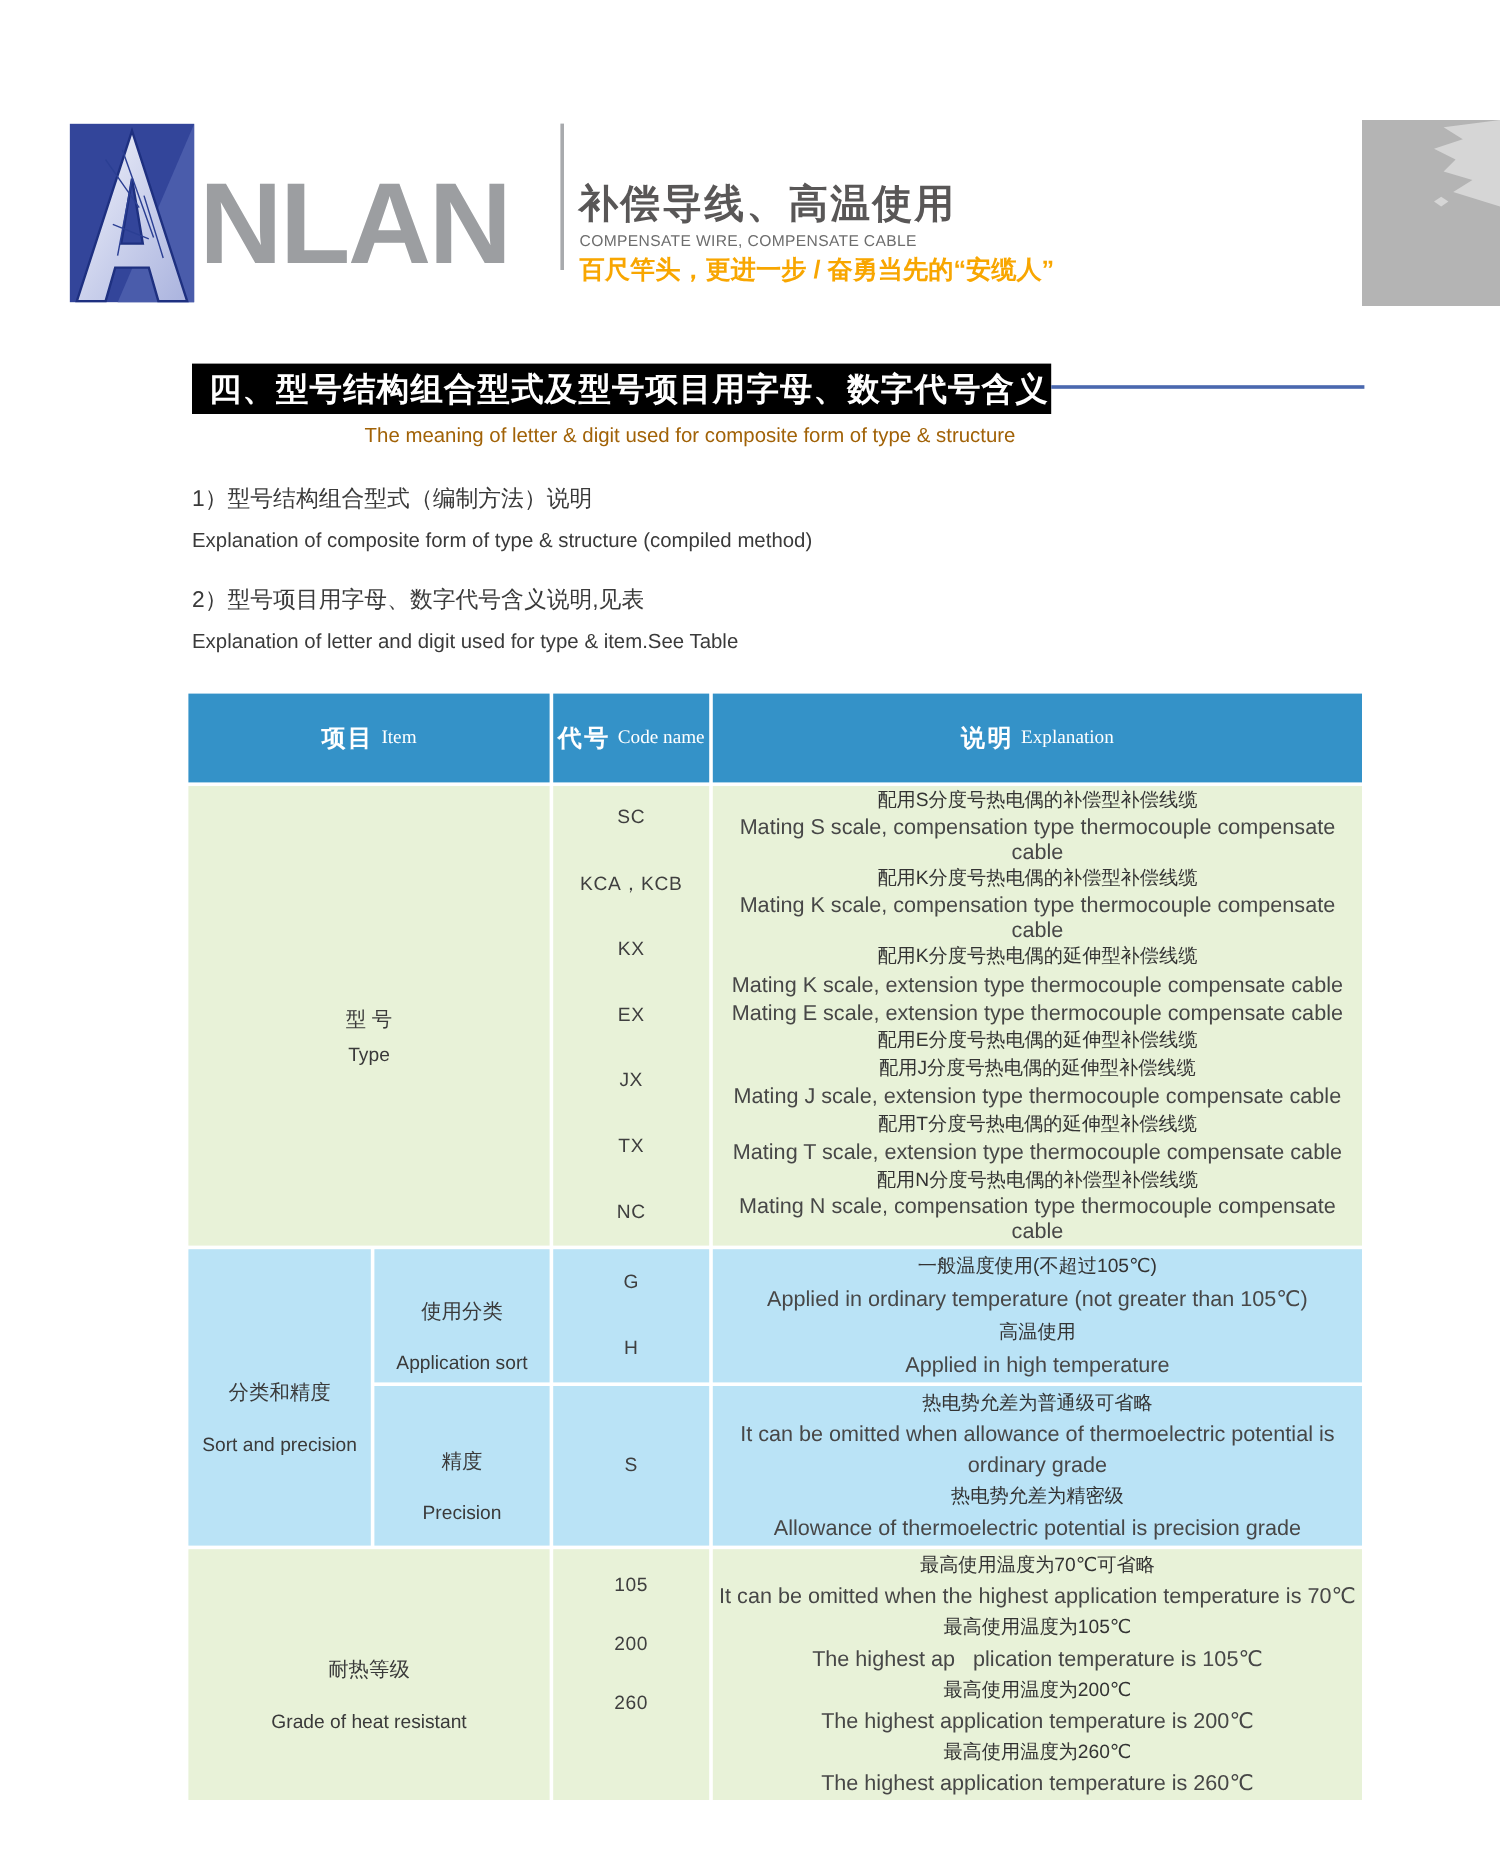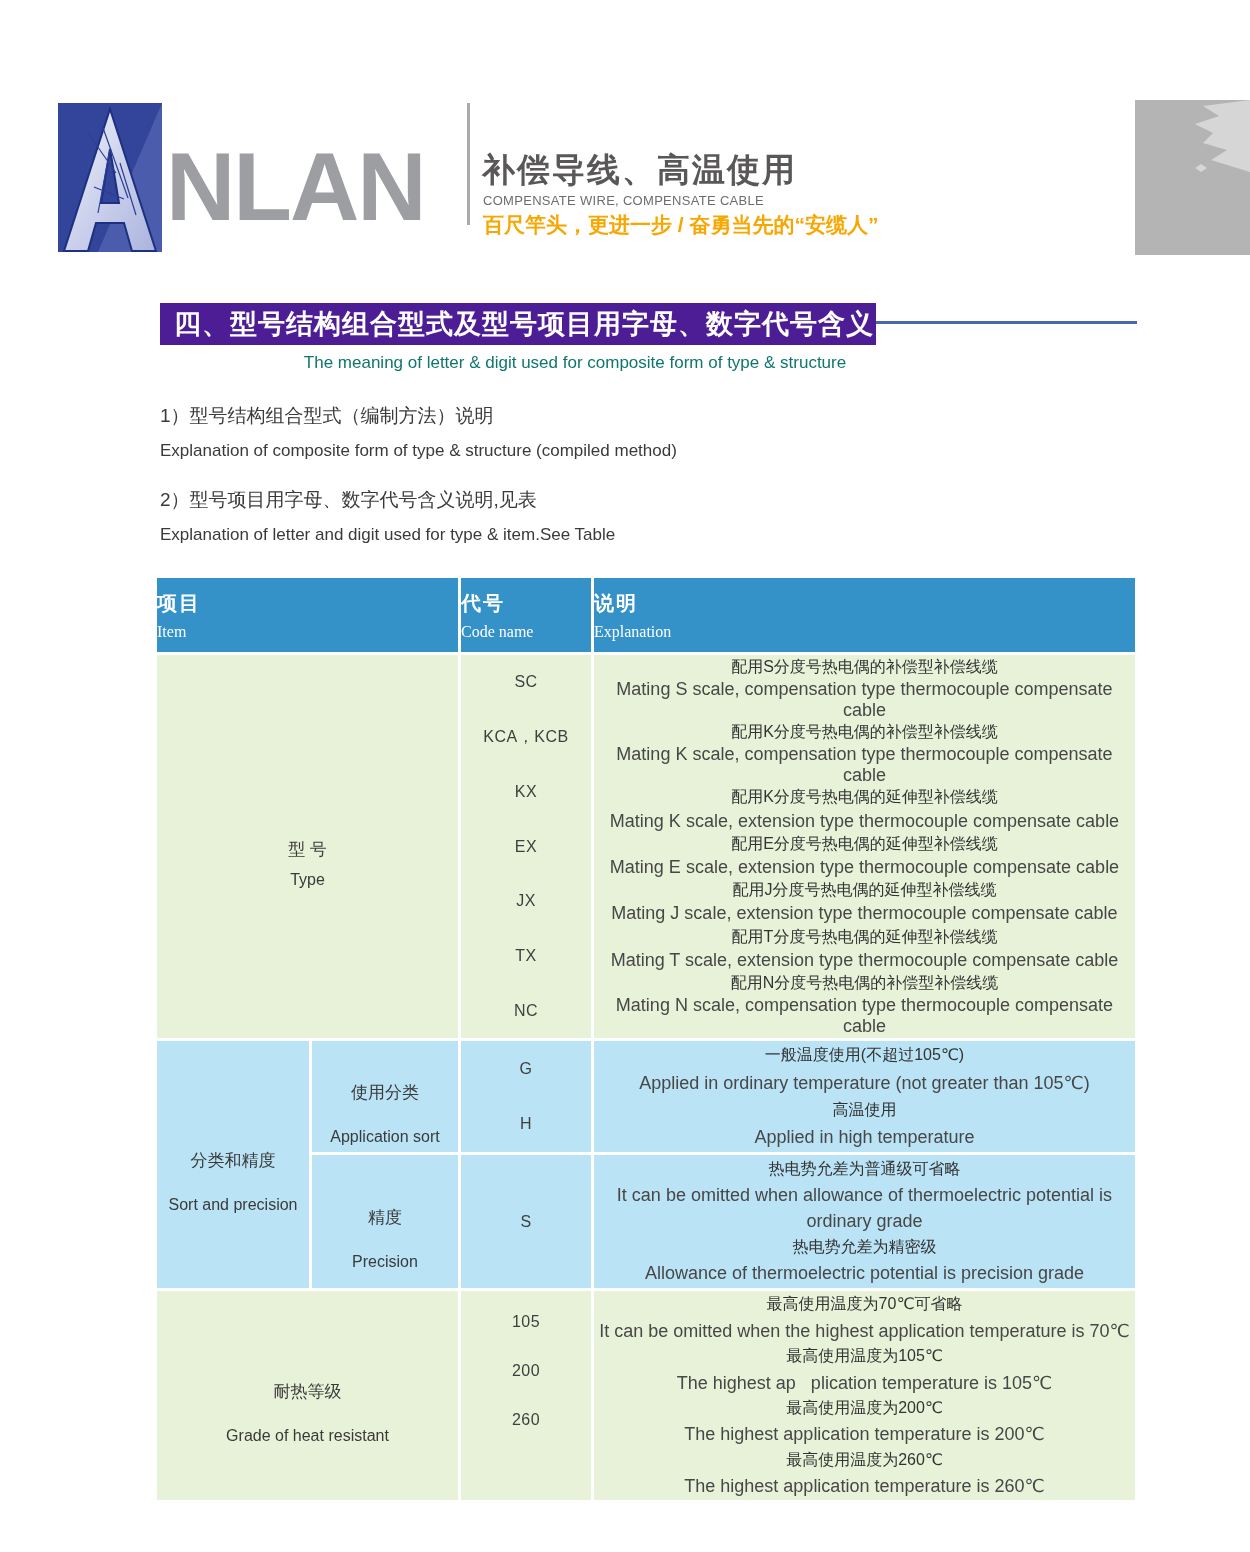--- a/index.html
+++ b/index.html
@@ -21,7 +21,7 @@
   .corner-img { left:1135px; top:100px; width:115px; height:155px; }
 
   
-  .section-bar { left:160px; top:303px; width:716px; height:42px; background:#4c1d95;
+  .section-bar { left:160px; top:303px; width:716px; height:42px; background:#000000;
                  color:#fff; font-size:27px; font-weight:bold; line-height:42px; padding-left:14px;
                  letter-spacing:1px; }
   .section-line { left:876px; top:321px; width:261px; height:3px; background:#4a68af; }

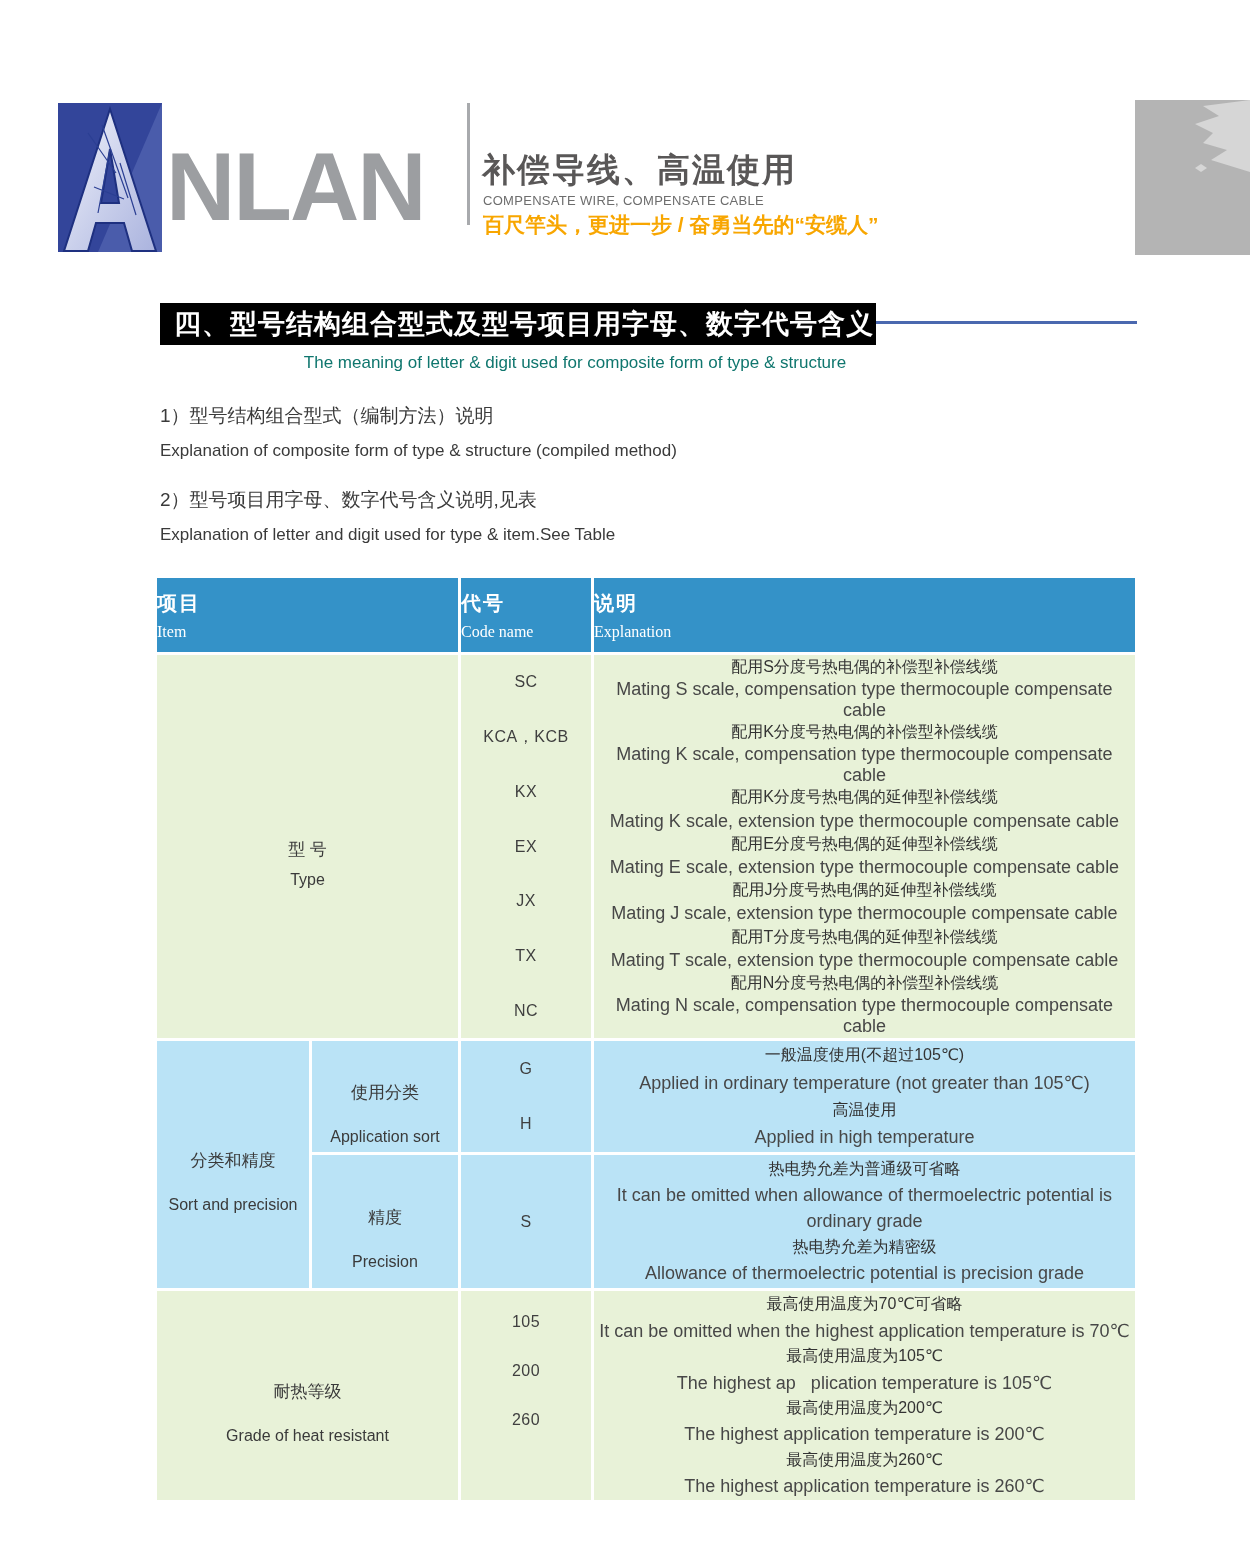--- a/index.html
+++ b/index.html
@@ -25,7 +25,7 @@
                  color:#fff; font-size:27px; font-weight:bold; line-height:42px; padding-left:14px;
                  letter-spacing:1px; }
   .section-line { left:876px; top:321px; width:261px; height:3px; background:#4a68af; }
-  .section-sub { left:160px; top:353px; width:830px; text-align:center; font-size:17px; color:#0f766e; }
+  .section-sub { left:160px; top:353px; width:830px; text-align:center; font-size:17px; color:#a16207; }
 
   
   .notes { left:160px; top:403px; width:800px; }

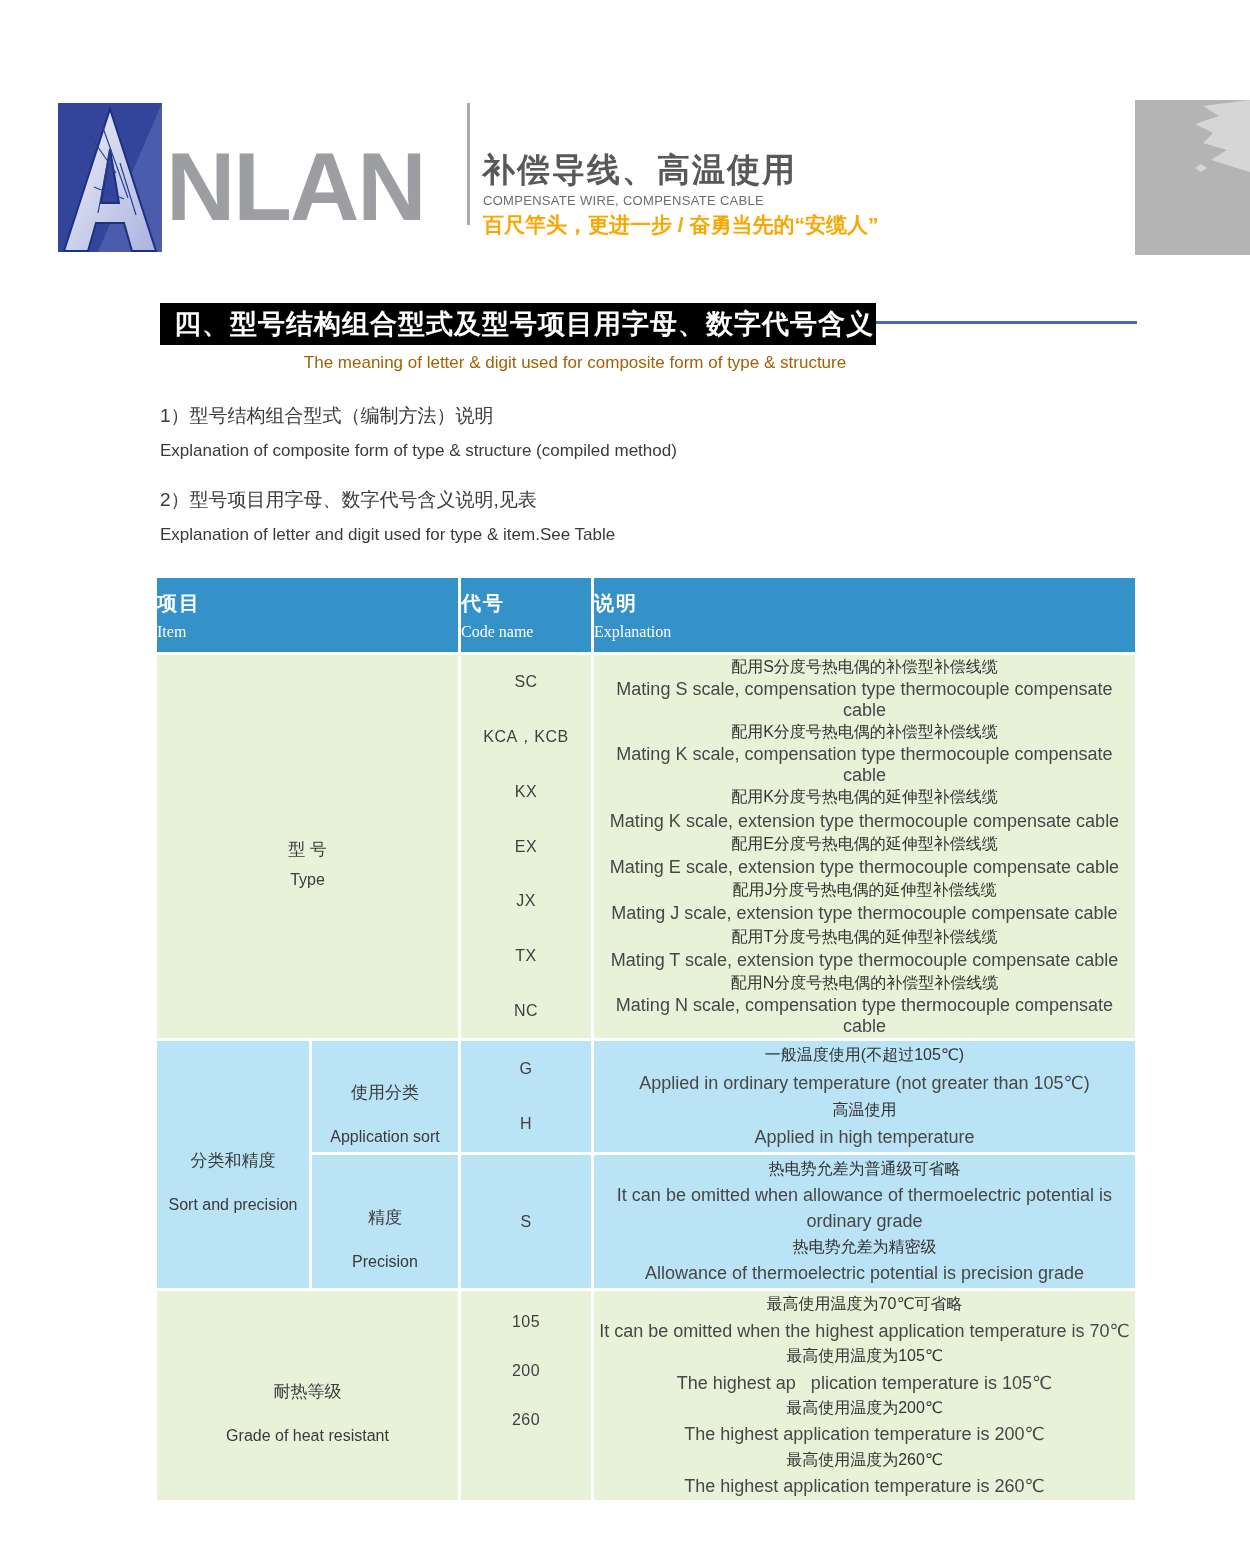--- a/index.html
+++ b/index.html
@@ -41,8 +41,8 @@
   .bgG { background:#e8f2d8; } .bgB { background:#bae3f6; }
 
   .thead { height:74px; }
-  .thead .cell { background:#3492c8; color:#fff; display:flex; flex-direction:column;
-                 align-items:flex-start; justify-content:center; gap:6px;
+  .thead .cell { background:#3492c8; color:#fff; display:flex; flex-direction:row;
+                 align-items:center; justify-content:center; gap:6px;
                  font-family:"Liberation Serif","DejaVu Serif",serif; }
   .th-cn { font-size:20px; font-weight:bold; letter-spacing:2px; }
   .th-en { font-size:16px; }

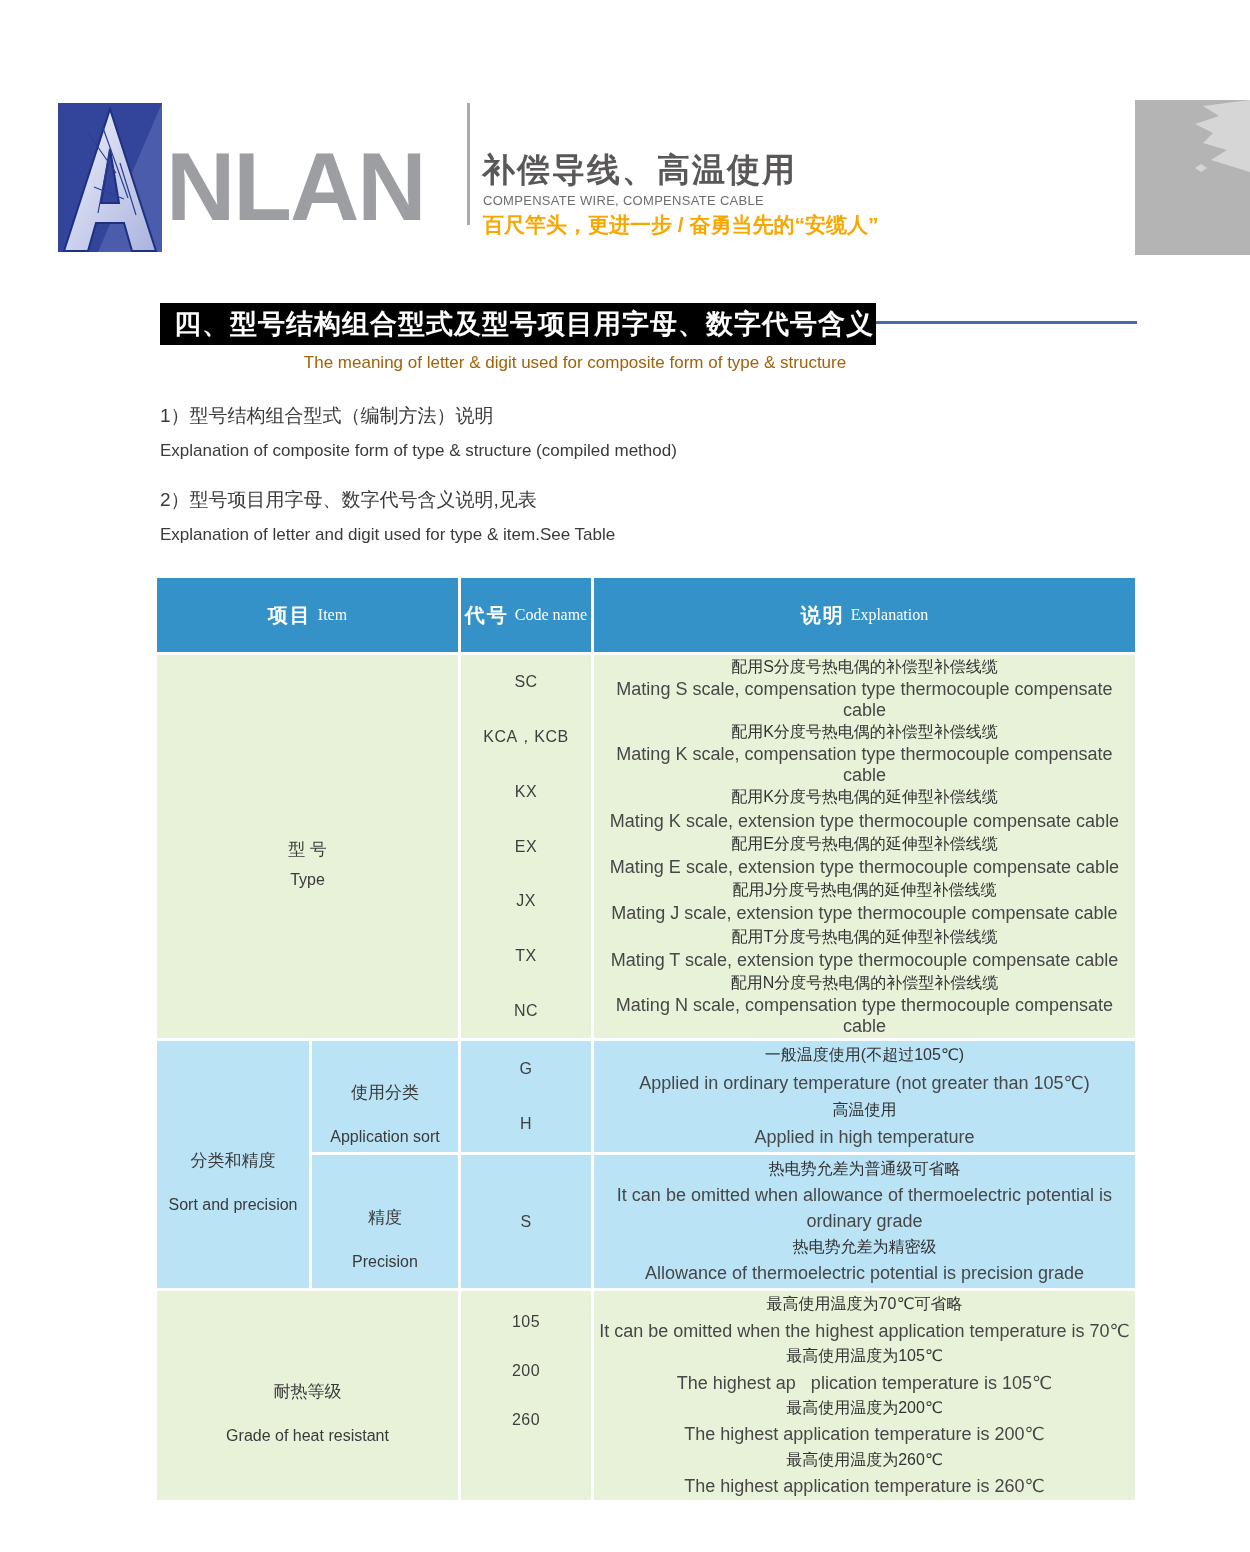--- a/index.html
+++ b/index.html
@@ -148,8 +148,8 @@
       <span class="tl en">Mating K scale, compensation type thermocouple compensate cable</span>
       <span class="tl cn">配用K分度号热电偶的延伸型补偿线缆</span>
       <span class="tl en">Mating K scale, extension type thermocouple compensate cable</span>
+      <span class="tl en">Mating E scale, extension type thermocouple compensate cable</span>
       <span class="tl cn">配用E分度号热电偶的延伸型补偿线缆</span>
-      <span class="tl en">Mating E scale, extension type thermocouple compensate cable</span>
       <span class="tl cn">配用J分度号热电偶的延伸型补偿线缆</span>
       <span class="tl en">Mating J scale, extension type thermocouple compensate cable</span>
       <span class="tl cn">配用T分度号热电偶的延伸型补偿线缆</span>

